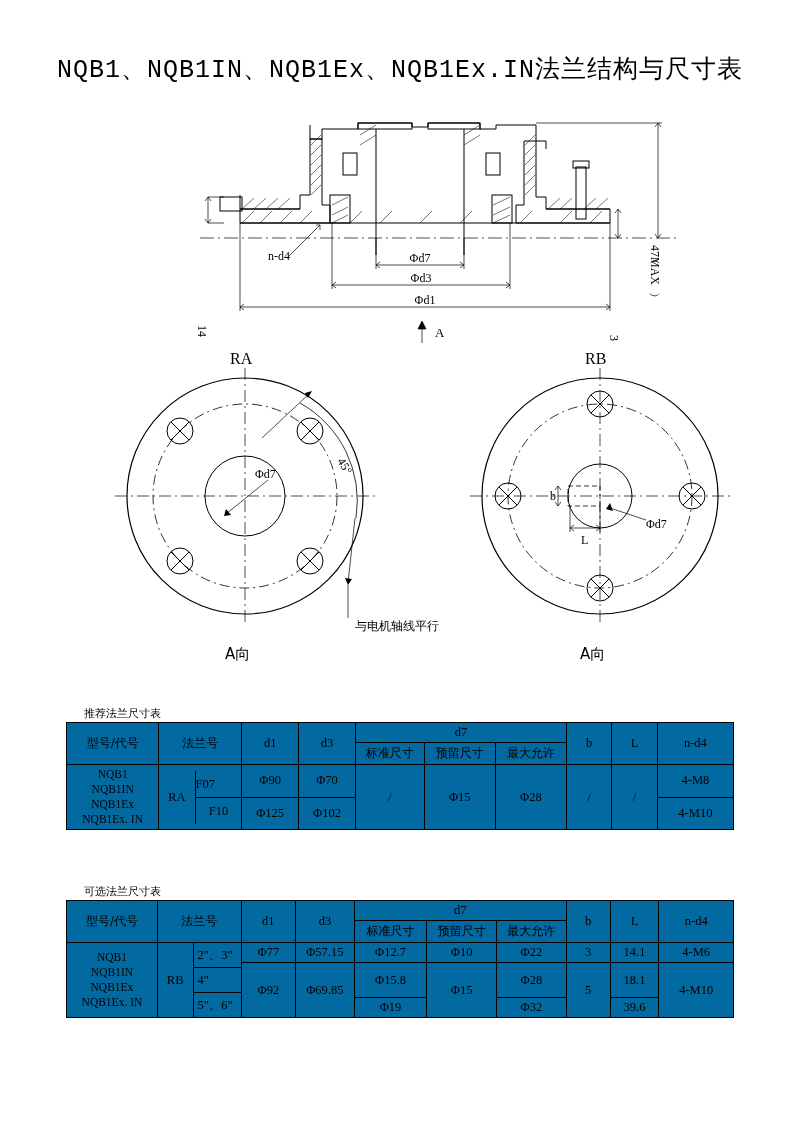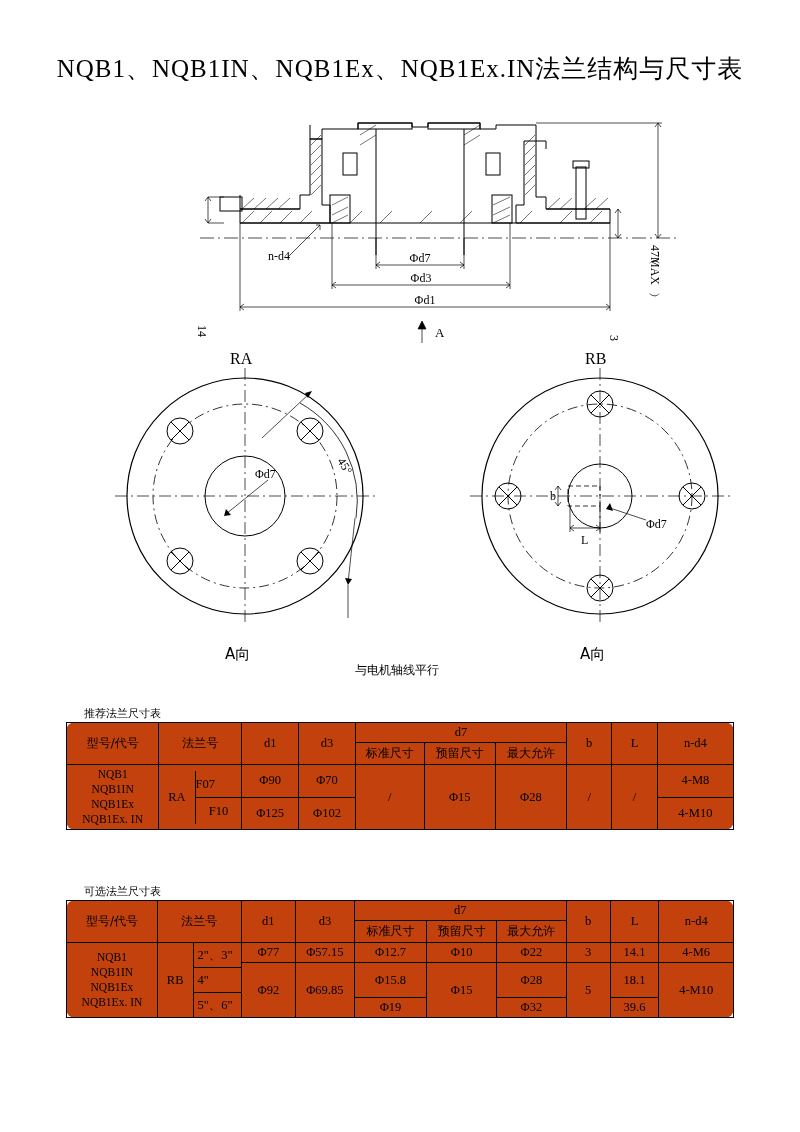--- a/index.html
+++ b/index.html
@@ -26,7 +26,7 @@
     left: 0;
     width: 800px;
     text-align: center;
-    font-family: Liberation Serif, serif;
+    font-family: Liberation Mono, monospace;
     font-size: 25px;
     letter-spacing: 1px;
     white-space: nowrap;

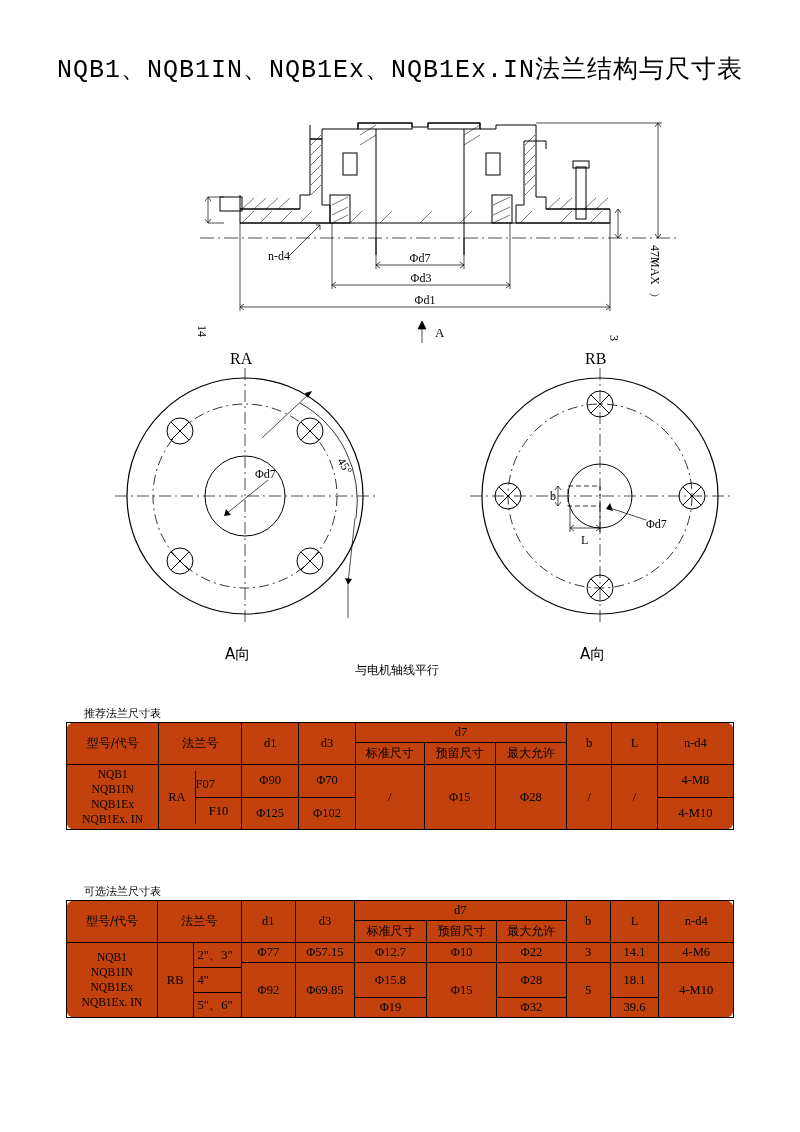--- a/index.html
+++ b/index.html
@@ -254,7 +254,7 @@
       <text x="155" y="110" font-family="Liberation Serif, serif" font-size="12" fill="#000">Φd7</text>
       <text x="237" y="93" font-family="Liberation Serif, serif" font-size="12" fill="#000" transform="rotate(58 237 93)">45°</text>
     </svg>
-    <div class="lbl cn" style="left:255px; top:268px;margin-top:44px;">与电机轴线平行</div>
+    <div class="lbl cn" style="left:255px; top:268px;">与电机轴线平行</div>
     <div class="lbl" style="left:125px; top:295px; font-family:'DejaVu Sans', sans-serif; font-size:15px;">A向</div>
   </div>
 

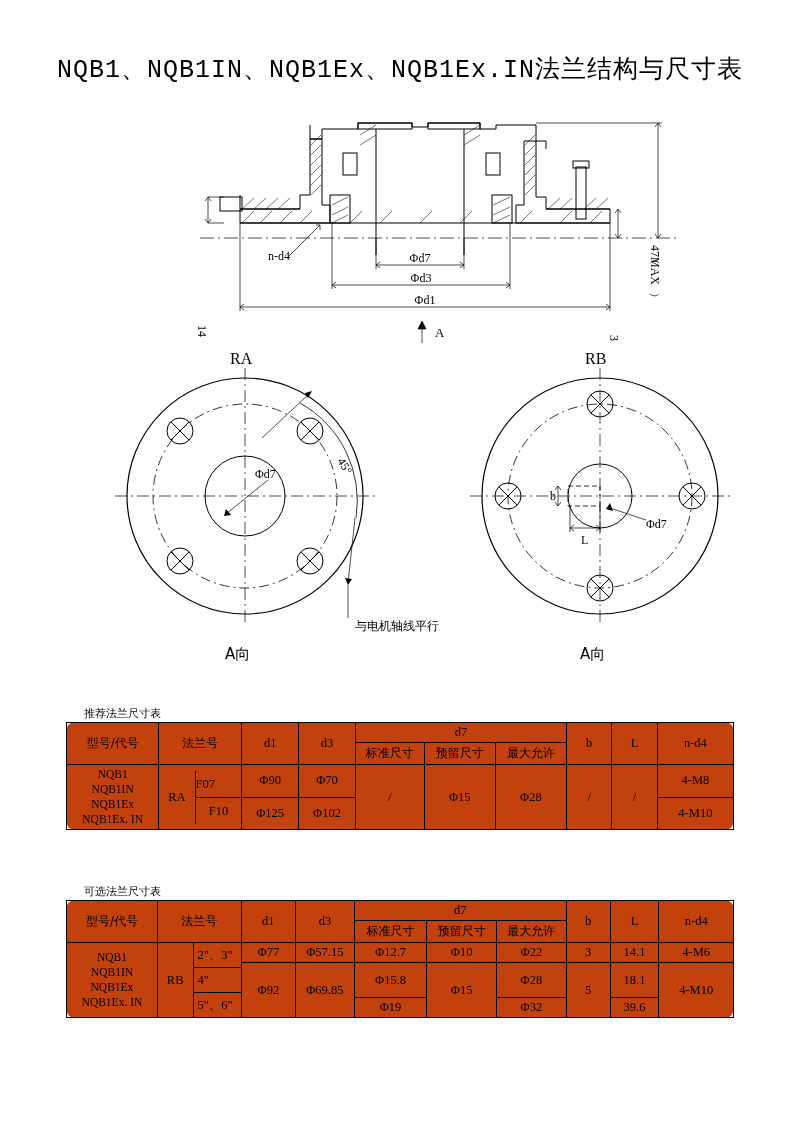--- a/index.html
+++ b/index.html
@@ -57,8 +57,7 @@
     position: absolute;
     font-family: "Liberation Serif", serif;
     font-size: 12.5px;
-    background: #c2410c;
-    border-radius: 9px;
+    background: #0369a1;
   }
   table.dim td {
     border: 1px solid #000;

